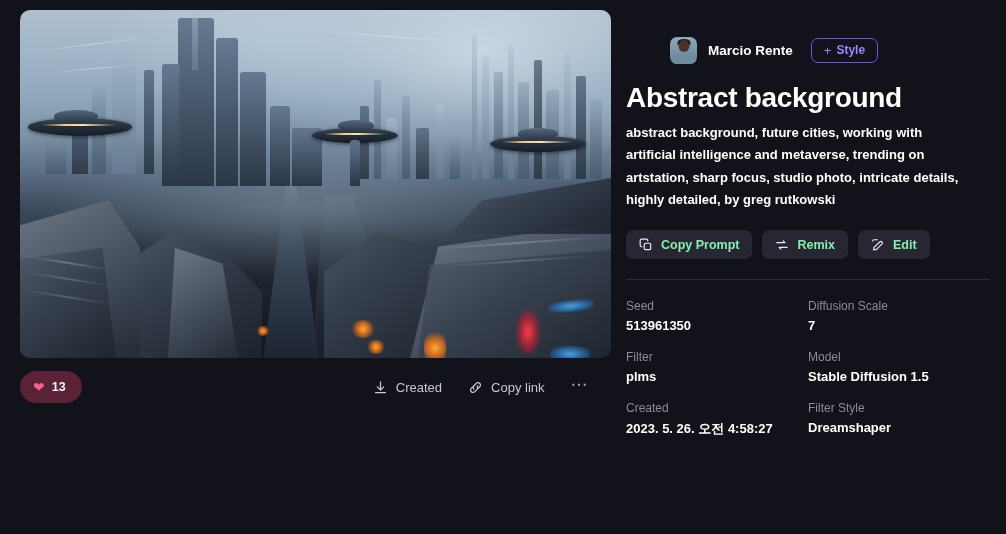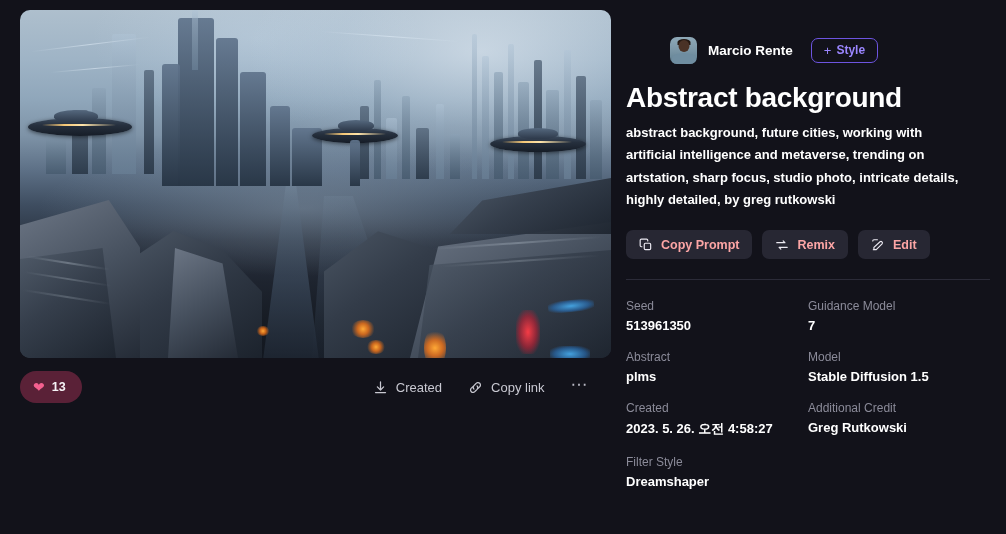--- a/index.html
+++ b/index.html
@@ -292,7 +292,7 @@
     border-radius: 7px;
     background: #272733;
     border: none;
-    color: #fca5a5;
+    color: #86efac;
     font-size: 12.5px;
     font-weight: bold;
     font-family: inherit;

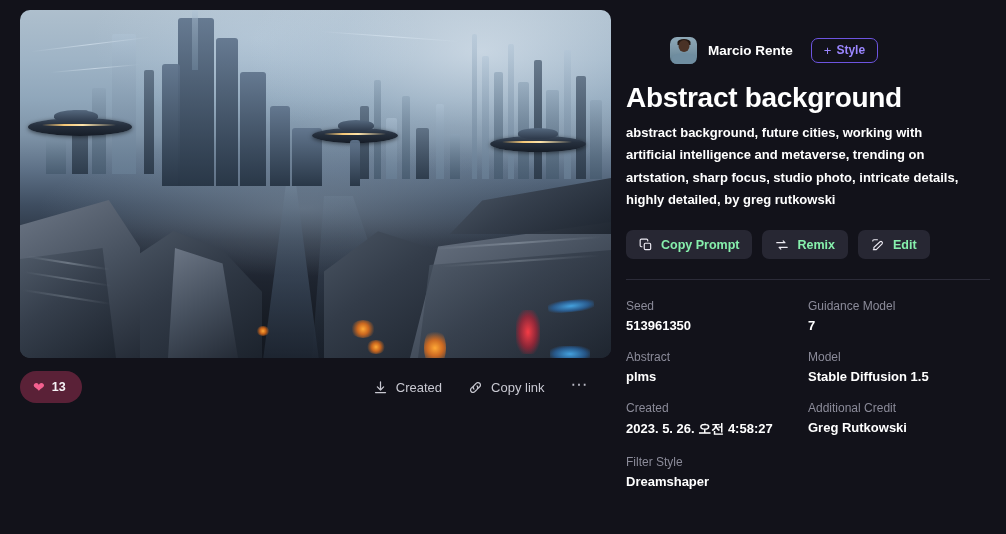--- a/index.html
+++ b/index.html
@@ -510,7 +510,7 @@
         <div class="meta-value">513961350</div>
       </div>
       <div class="meta-cell">
-        <div class="meta-label">Guidance Model</div>
+        <div class="meta-label">Diffusion Scale</div>
         <div class="meta-value">7</div>
       </div>
       <div class="meta-cell">

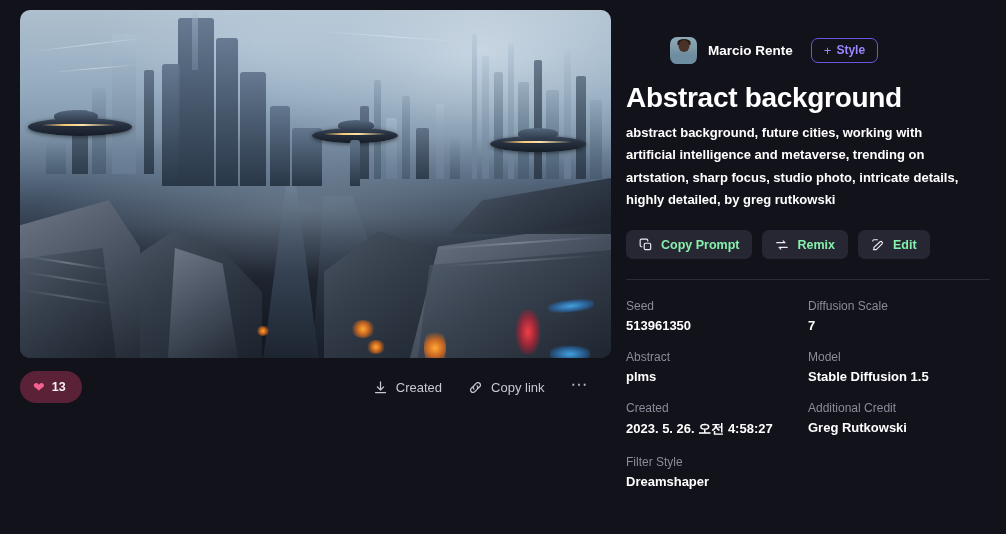--- a/index.html
+++ b/index.html
@@ -514,7 +514,7 @@
         <div class="meta-value">7</div>
       </div>
       <div class="meta-cell">
-        <div class="meta-label">Abstract</div>
+        <div class="meta-label">Filter</div>
         <div class="meta-value">plms</div>
       </div>
       <div class="meta-cell">

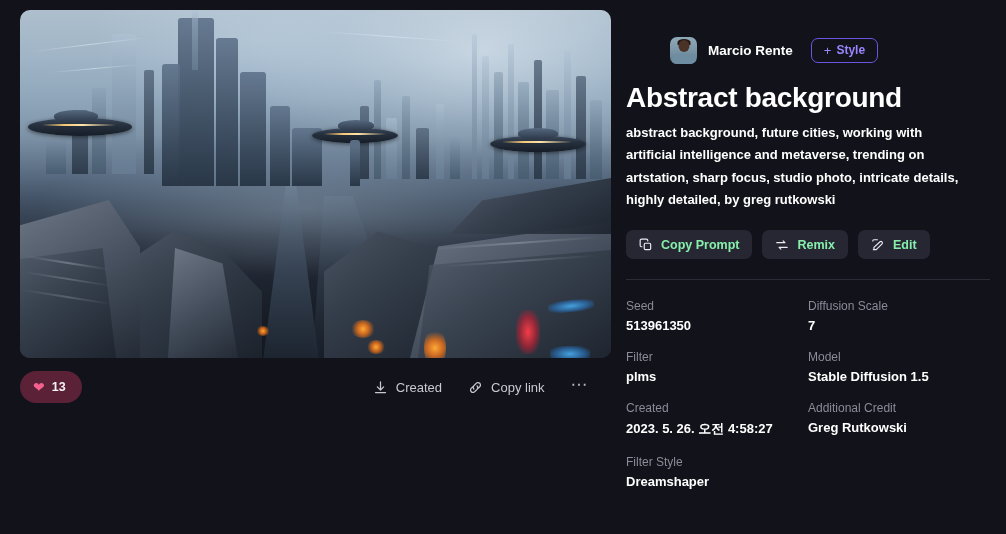--- a/index.html
+++ b/index.html
@@ -526,10 +526,6 @@
         <div class="meta-value">2023. 5. 26. 오전 4:58:27</div>
       </div>
       <div class="meta-cell">
-        <div class="meta-label">Additional Credit</div>
-        <div class="meta-value">Greg Rutkowski</div>
-      </div>
-      <div class="meta-cell">
         <div class="meta-label">Filter Style</div>
         <div class="meta-value">Dreamshaper</div>
       </div>

